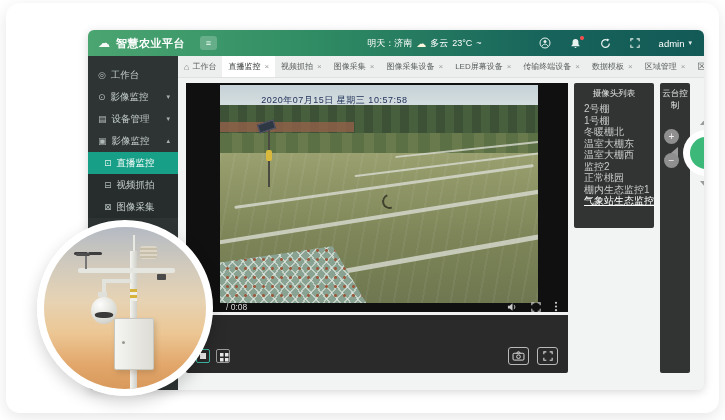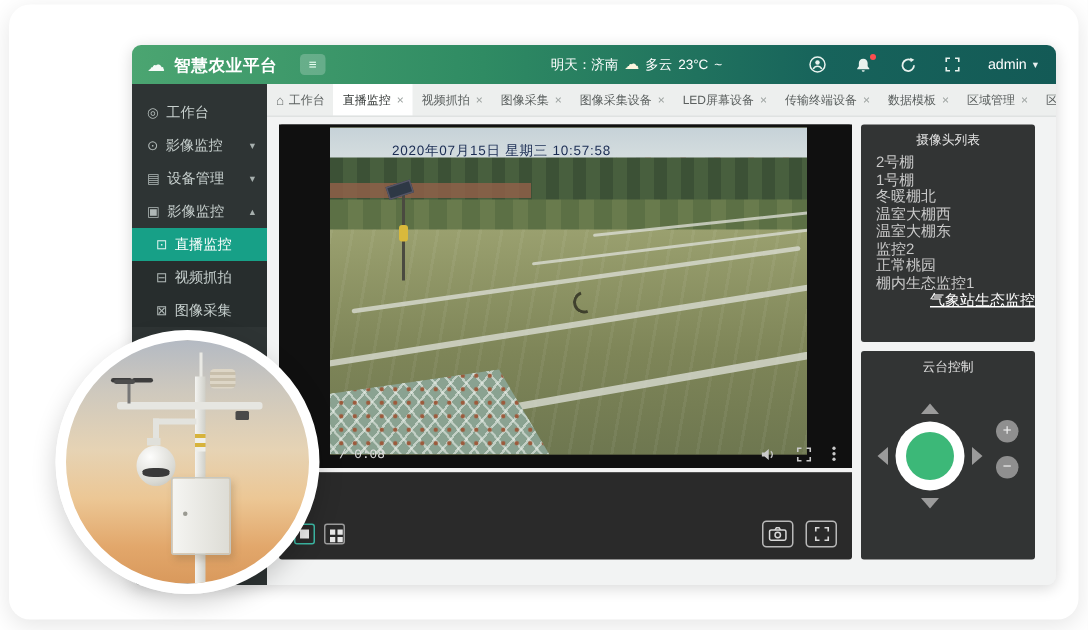--- a/index.html
+++ b/index.html
@@ -127,7 +127,7 @@
     justify-content:center; cursor:pointer; }
 
   
-  .right-col { width:116px; flex:none; display:flex; flex-direction:column; gap:6px; }
+  .right-col { width:116px; flex:none; display:flex; flex-direction:row; gap:6px; }
   .camera-panel { height:145px; background:#323434; border-radius:2px; padding:5px 0 0; }
   .panel-title { font-size:8.5px; color:#e2e2e2; text-align:center; margin-bottom:3px; }
   .cam-item { font-size:10px; line-height:11.5px; color:#c9c9c9; padding-left:10px;

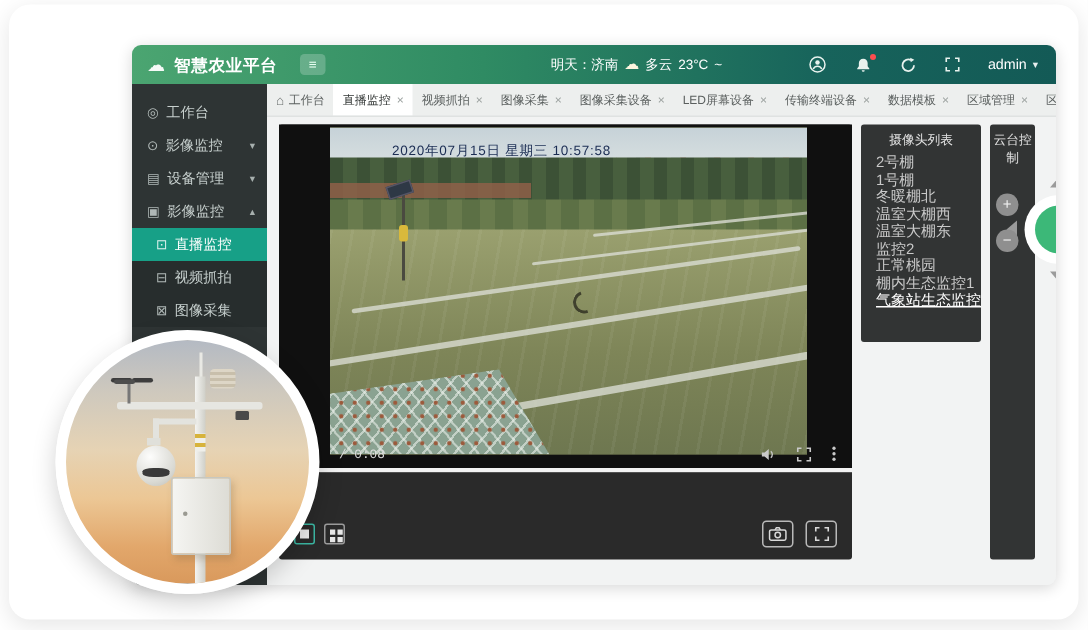--- a/index.html
+++ b/index.html
@@ -401,8 +401,8 @@
               <div class="cam-item">2号棚</div>
               <div class="cam-item">1号棚</div>
               <div class="cam-item">冬暖棚北</div>
+              <div class="cam-item">温室大棚东</div>
               <div class="cam-item">温室大棚西</div>
-              <div class="cam-item">温室大棚东</div>
               <div class="cam-item">监控2</div>
               <div class="cam-item">正常桃园</div>
               <div class="cam-item">棚内生态监控1</div>

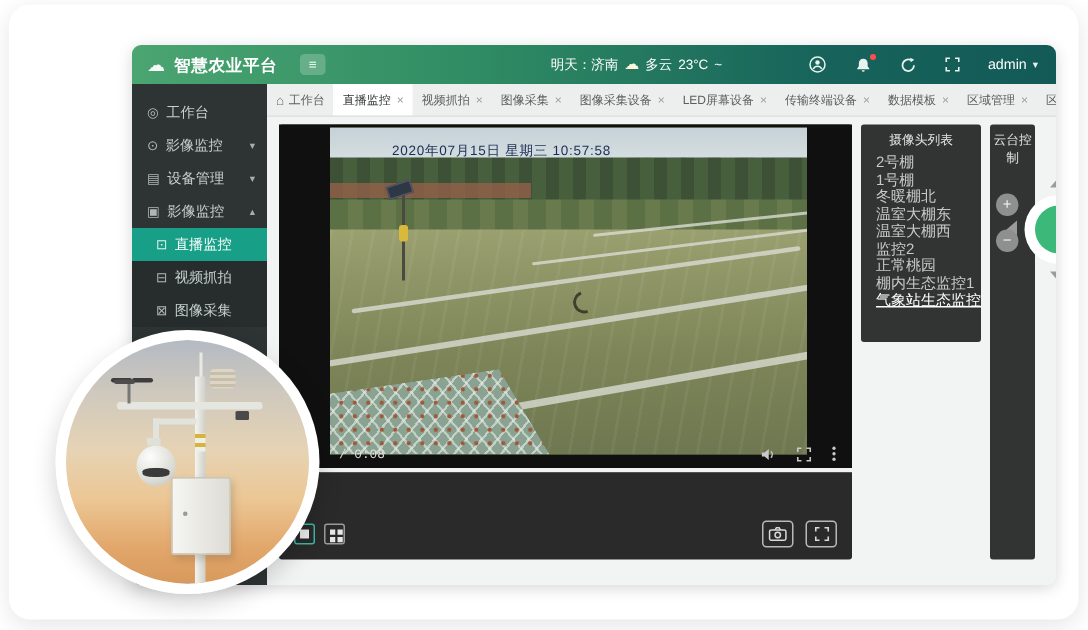--- a/index.html
+++ b/index.html
@@ -103,7 +103,7 @@
     color:#1b2d52; letter-spacing:.5px; text-shadow:0 0 2px rgba(205,215,235,.55); }
 
   .video-controls { position:absolute; left:0; right:0; bottom:3px; height:19px;
-    display:flex; align-items:center; padding:0 10px 0 40px; color:#c9c9c9;font-family:Liberation Mono, monospace; }
+    display:flex; align-items:flex-end; padding:0 10px 0 40px; color:#c9c9c9; }
   .vc-time { font-size:8.5px; color:#dddddd; }
   .vc-icons { margin-left:auto; display:flex; align-items:center; gap:13px; }
   .vc-icons > * { cursor:pointer; }

